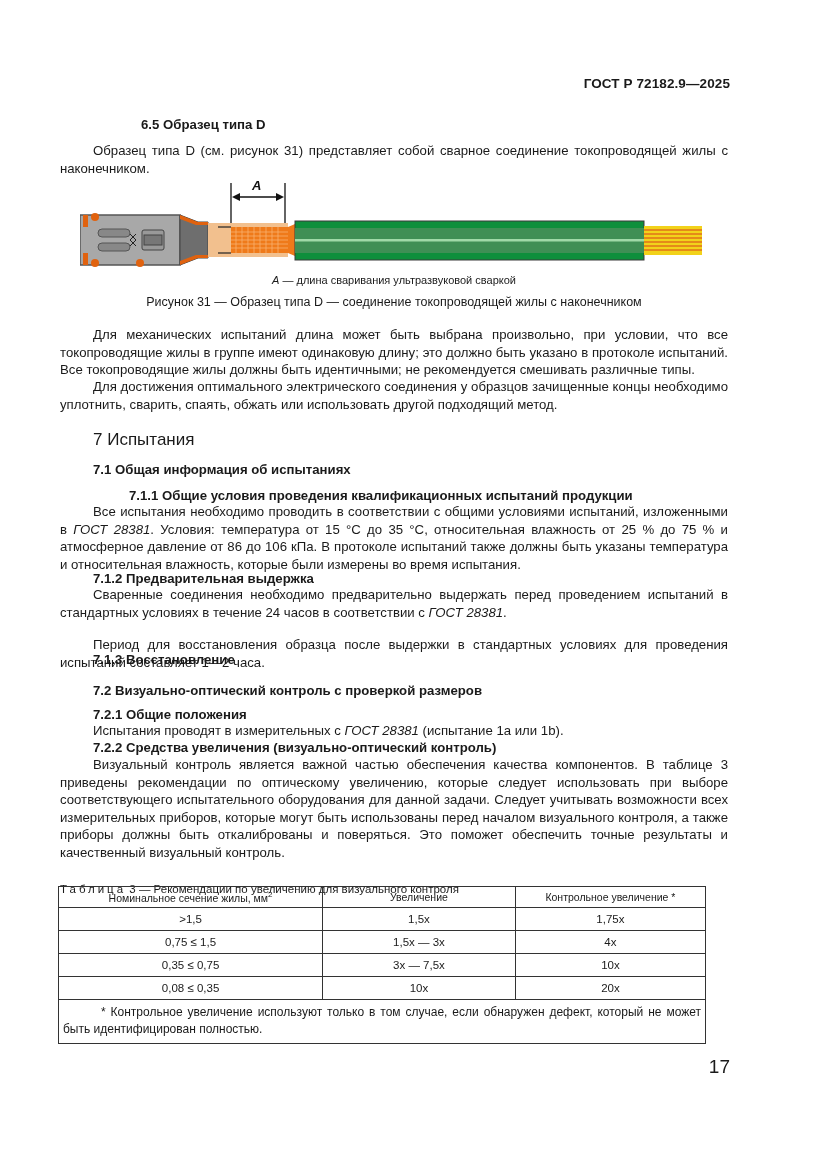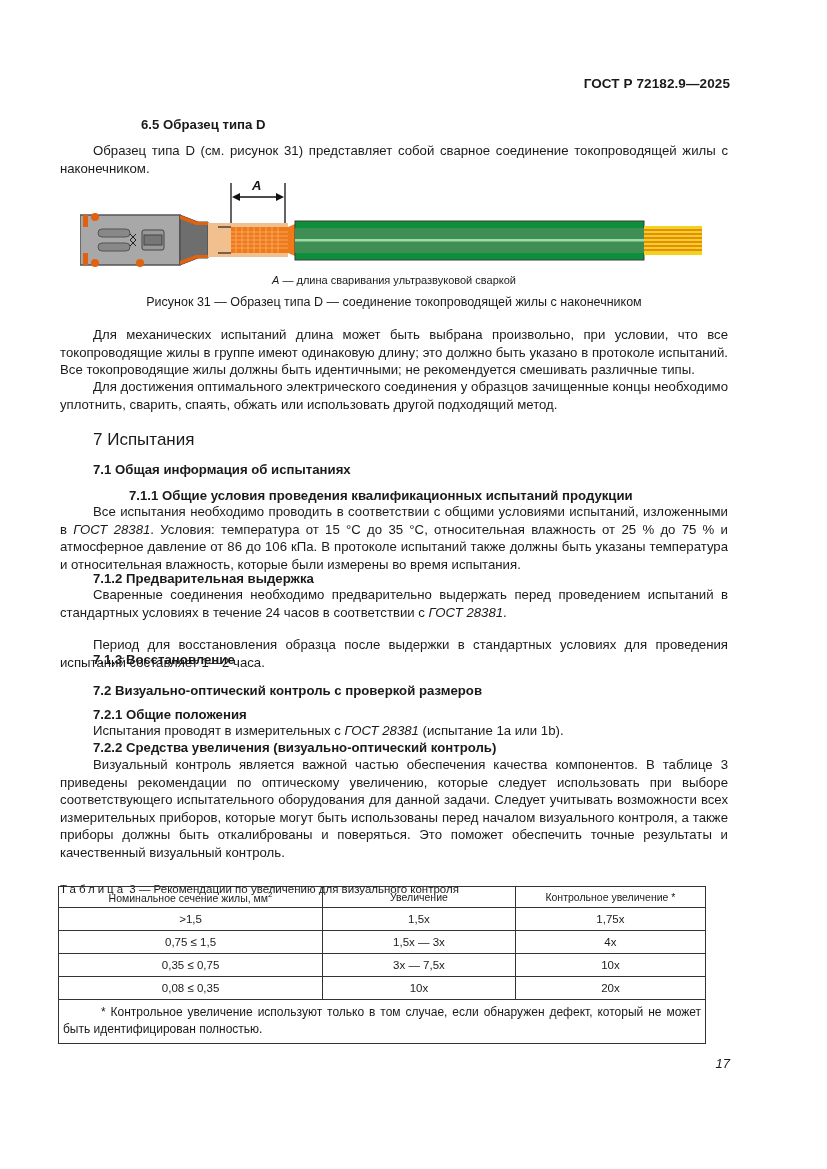--- a/index.html
+++ b/index.html
@@ -37,7 +37,7 @@
     table.t3 td.note .ind { display: inline-block; width: 38px; }
     .tcap { left: 60px; top: 867px; font-size: 11.5px; margin-top: 16px; }
     .tcap .sp { letter-spacing: 3px; }
-    .pg { right: 97px; top: 1056px; font-size: 13px; font-style: italic; }
+    .pg { right: 97px; top: 1056px; font-size: 19px; }
   </style>
 </head>
 <body>

